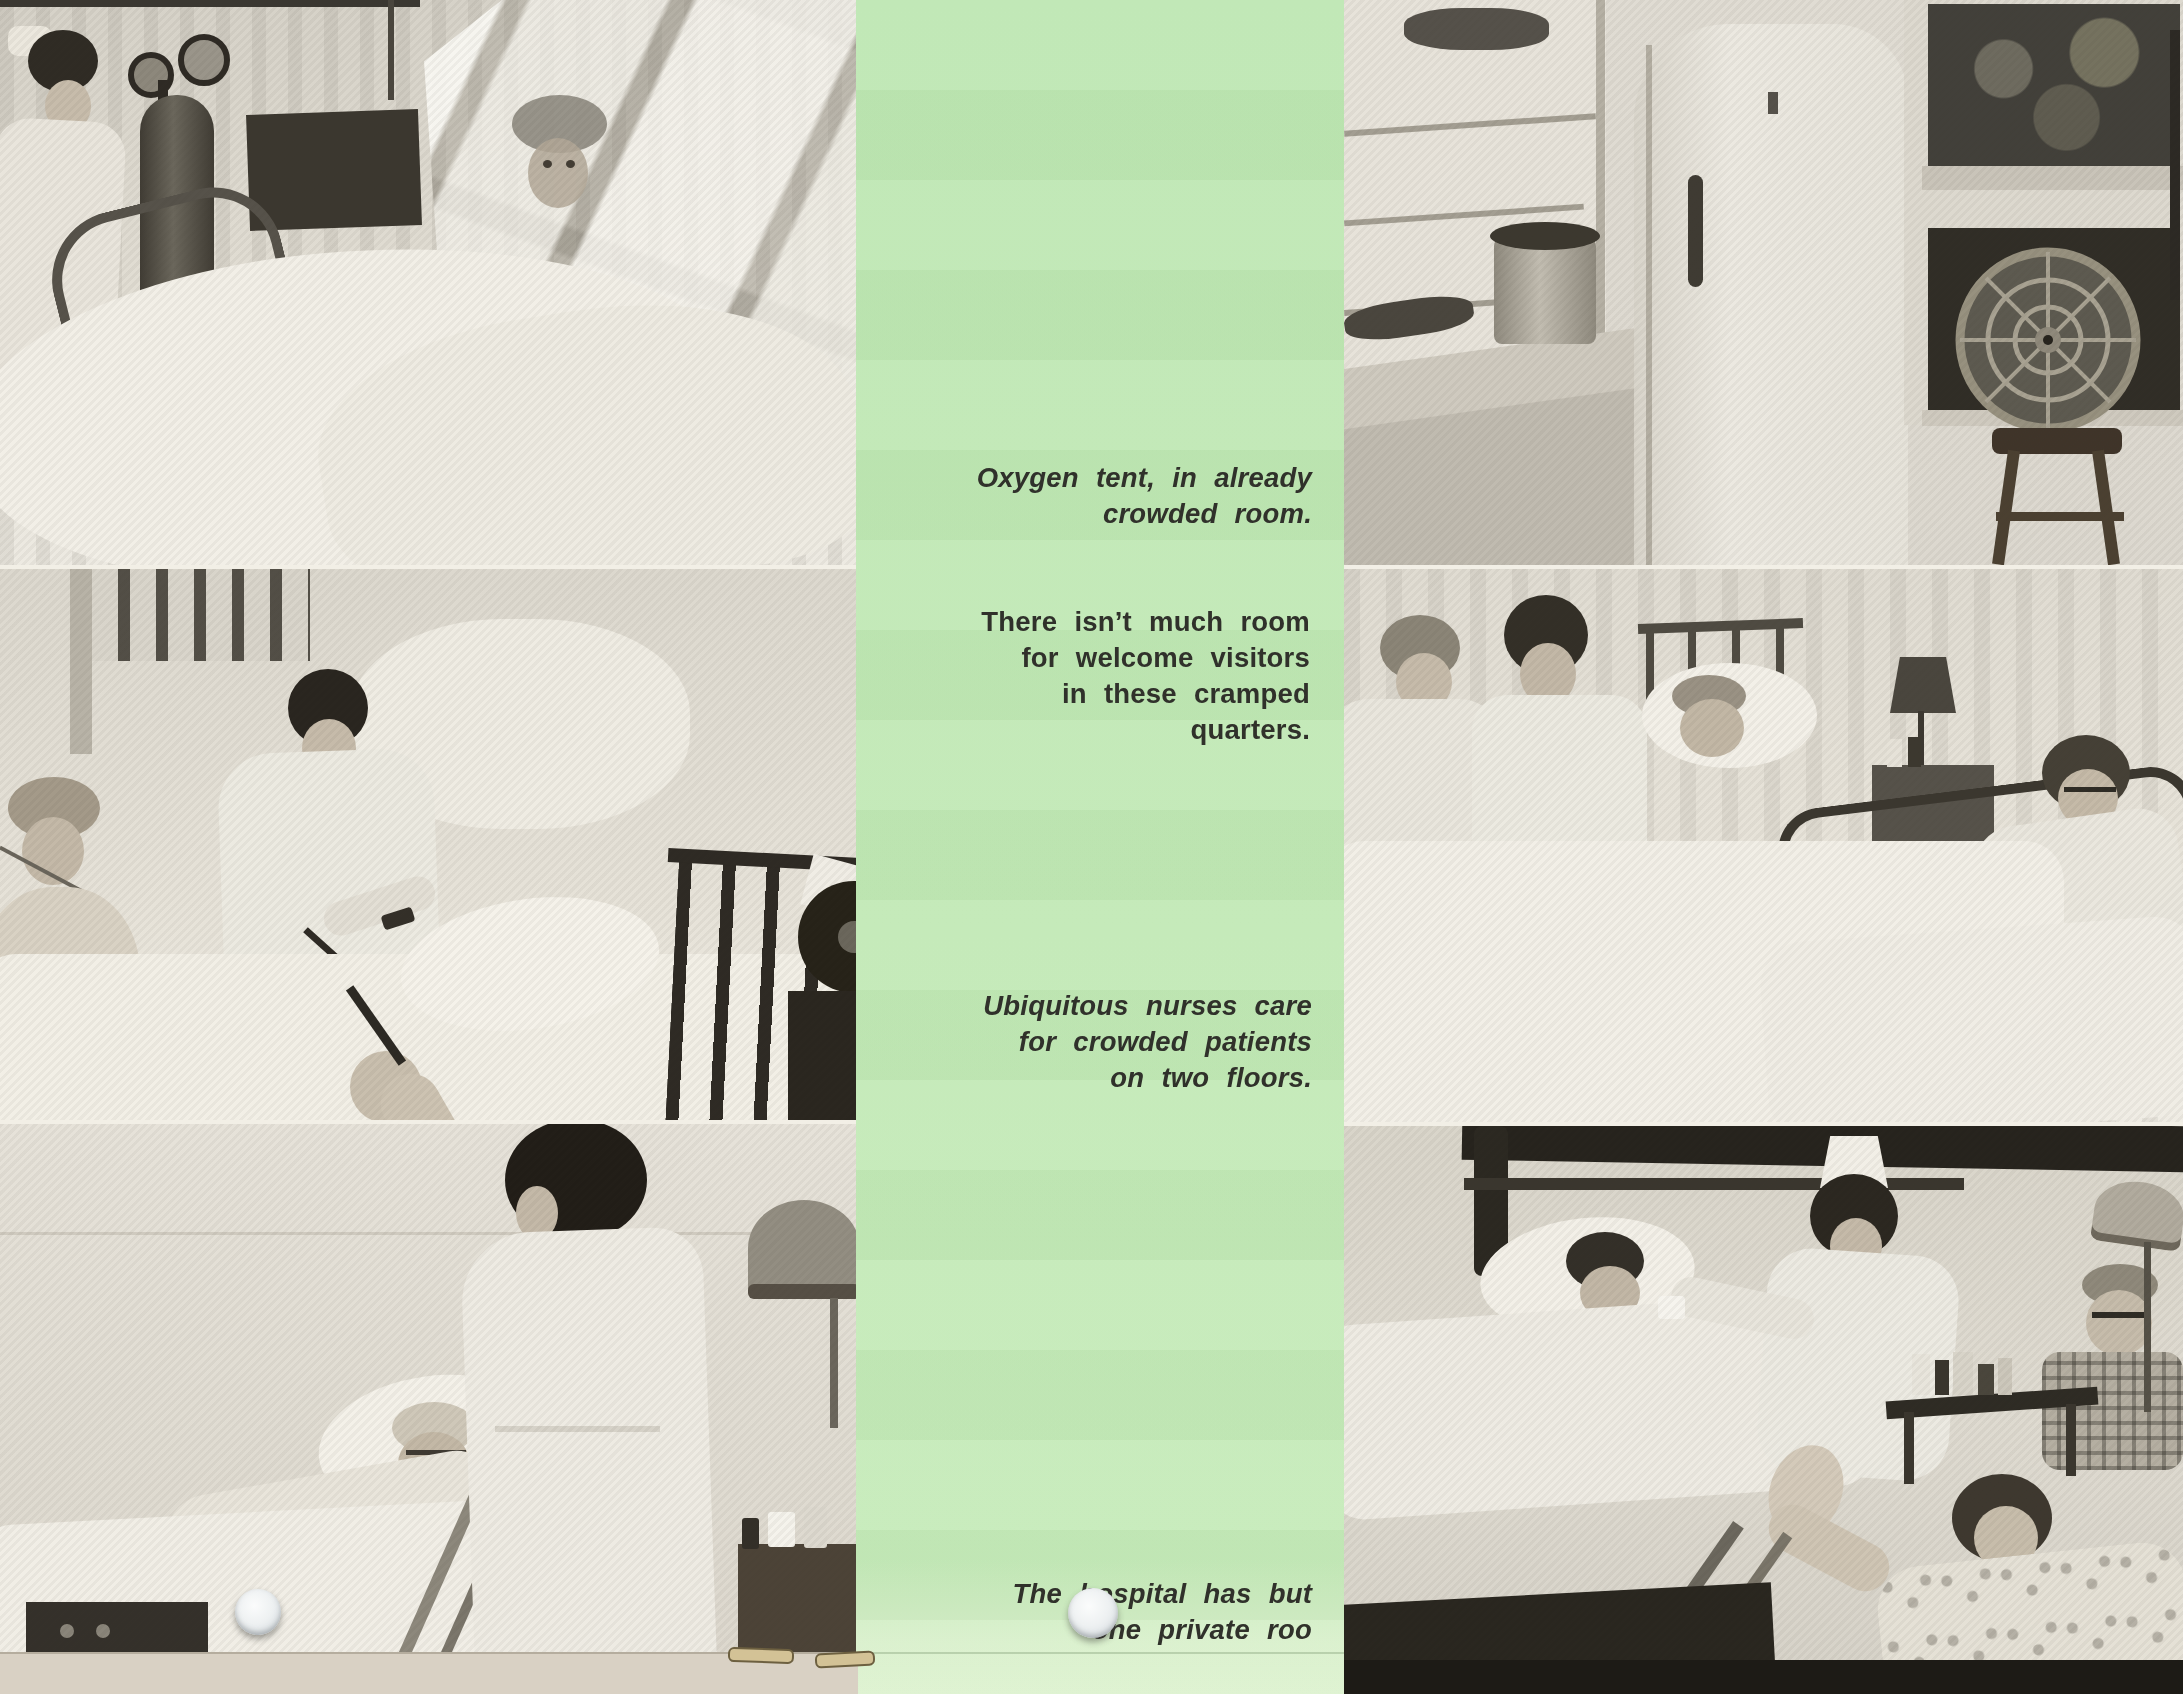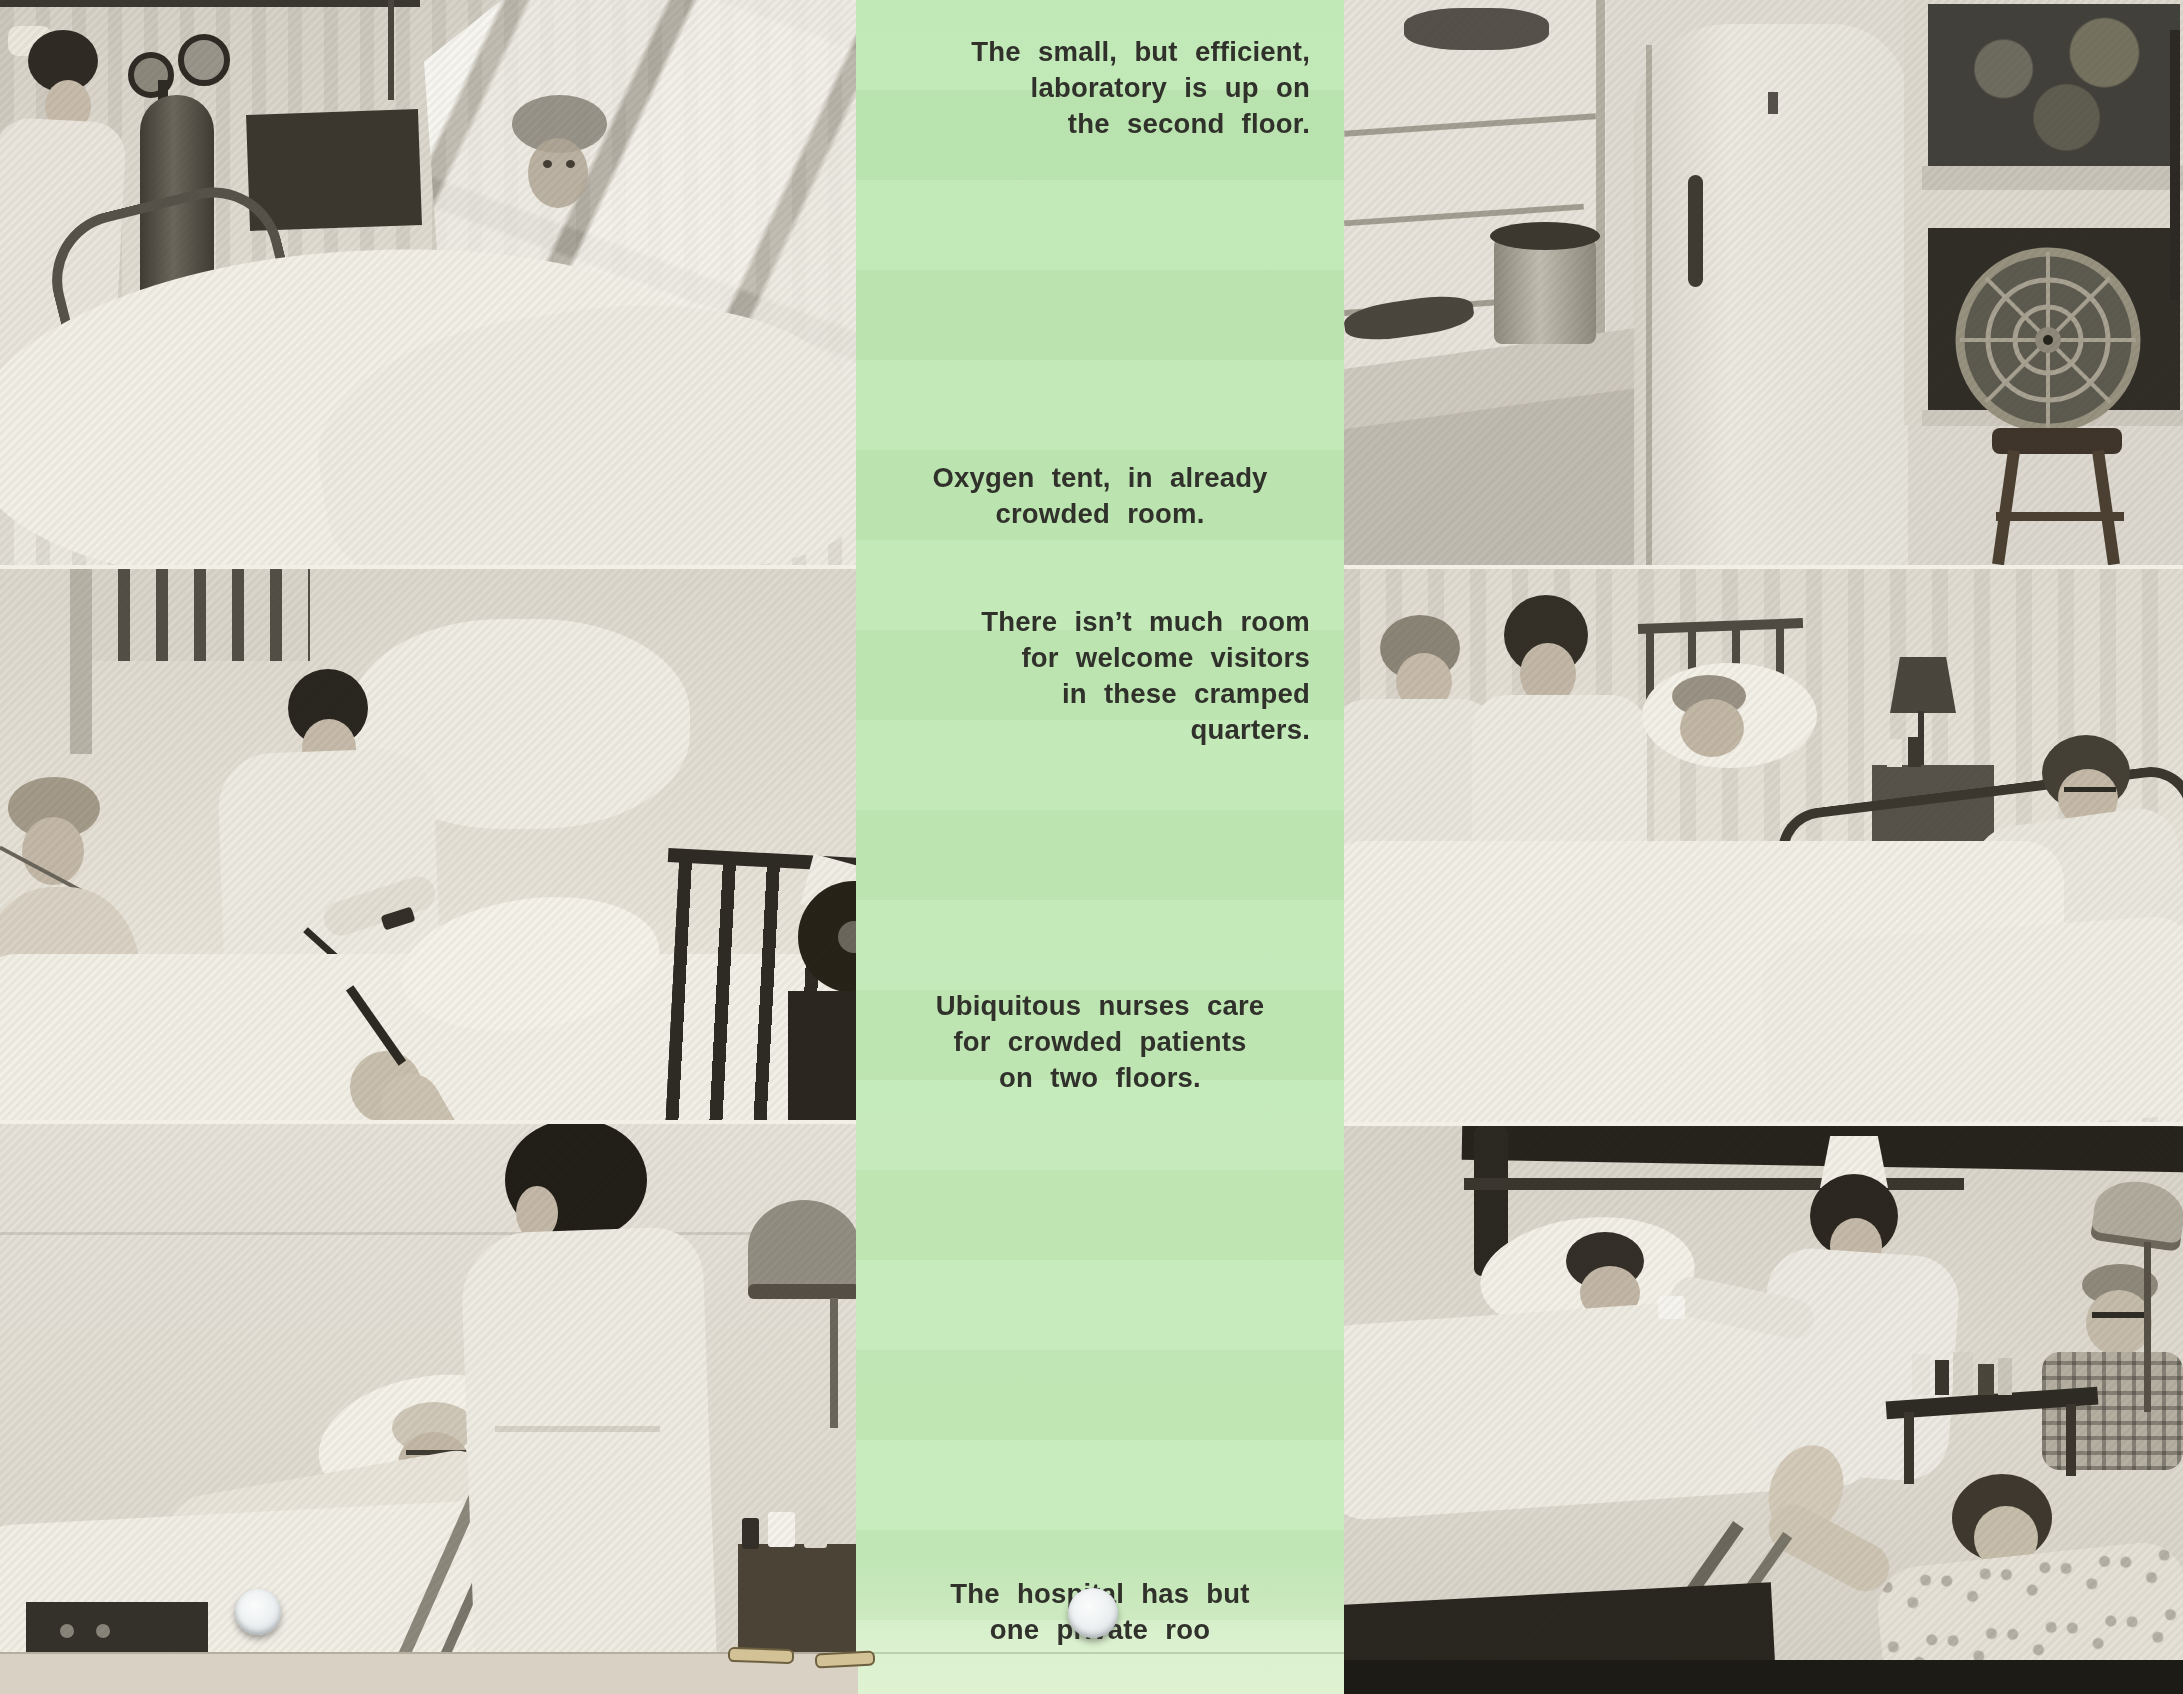--- a/index.html
+++ b/index.html
@@ -136,9 +136,6 @@
 
   <div class="green">
     <div class="s" style="inset:0;background:repeating-linear-gradient(180deg, rgba(255,255,255,.05) 0 90px, rgba(90,140,80,.05) 90px 180px);"></div>
-    <div class="cap right" style="top:34px;">The small, but efficient,
-laboratory is up on
-the second floor.</div>
     <div class="cap left" style="top:460px;">Oxygen tent, in already
 crowded room.</div>
     <div class="cap right" style="top:604px;">There isn’t much room

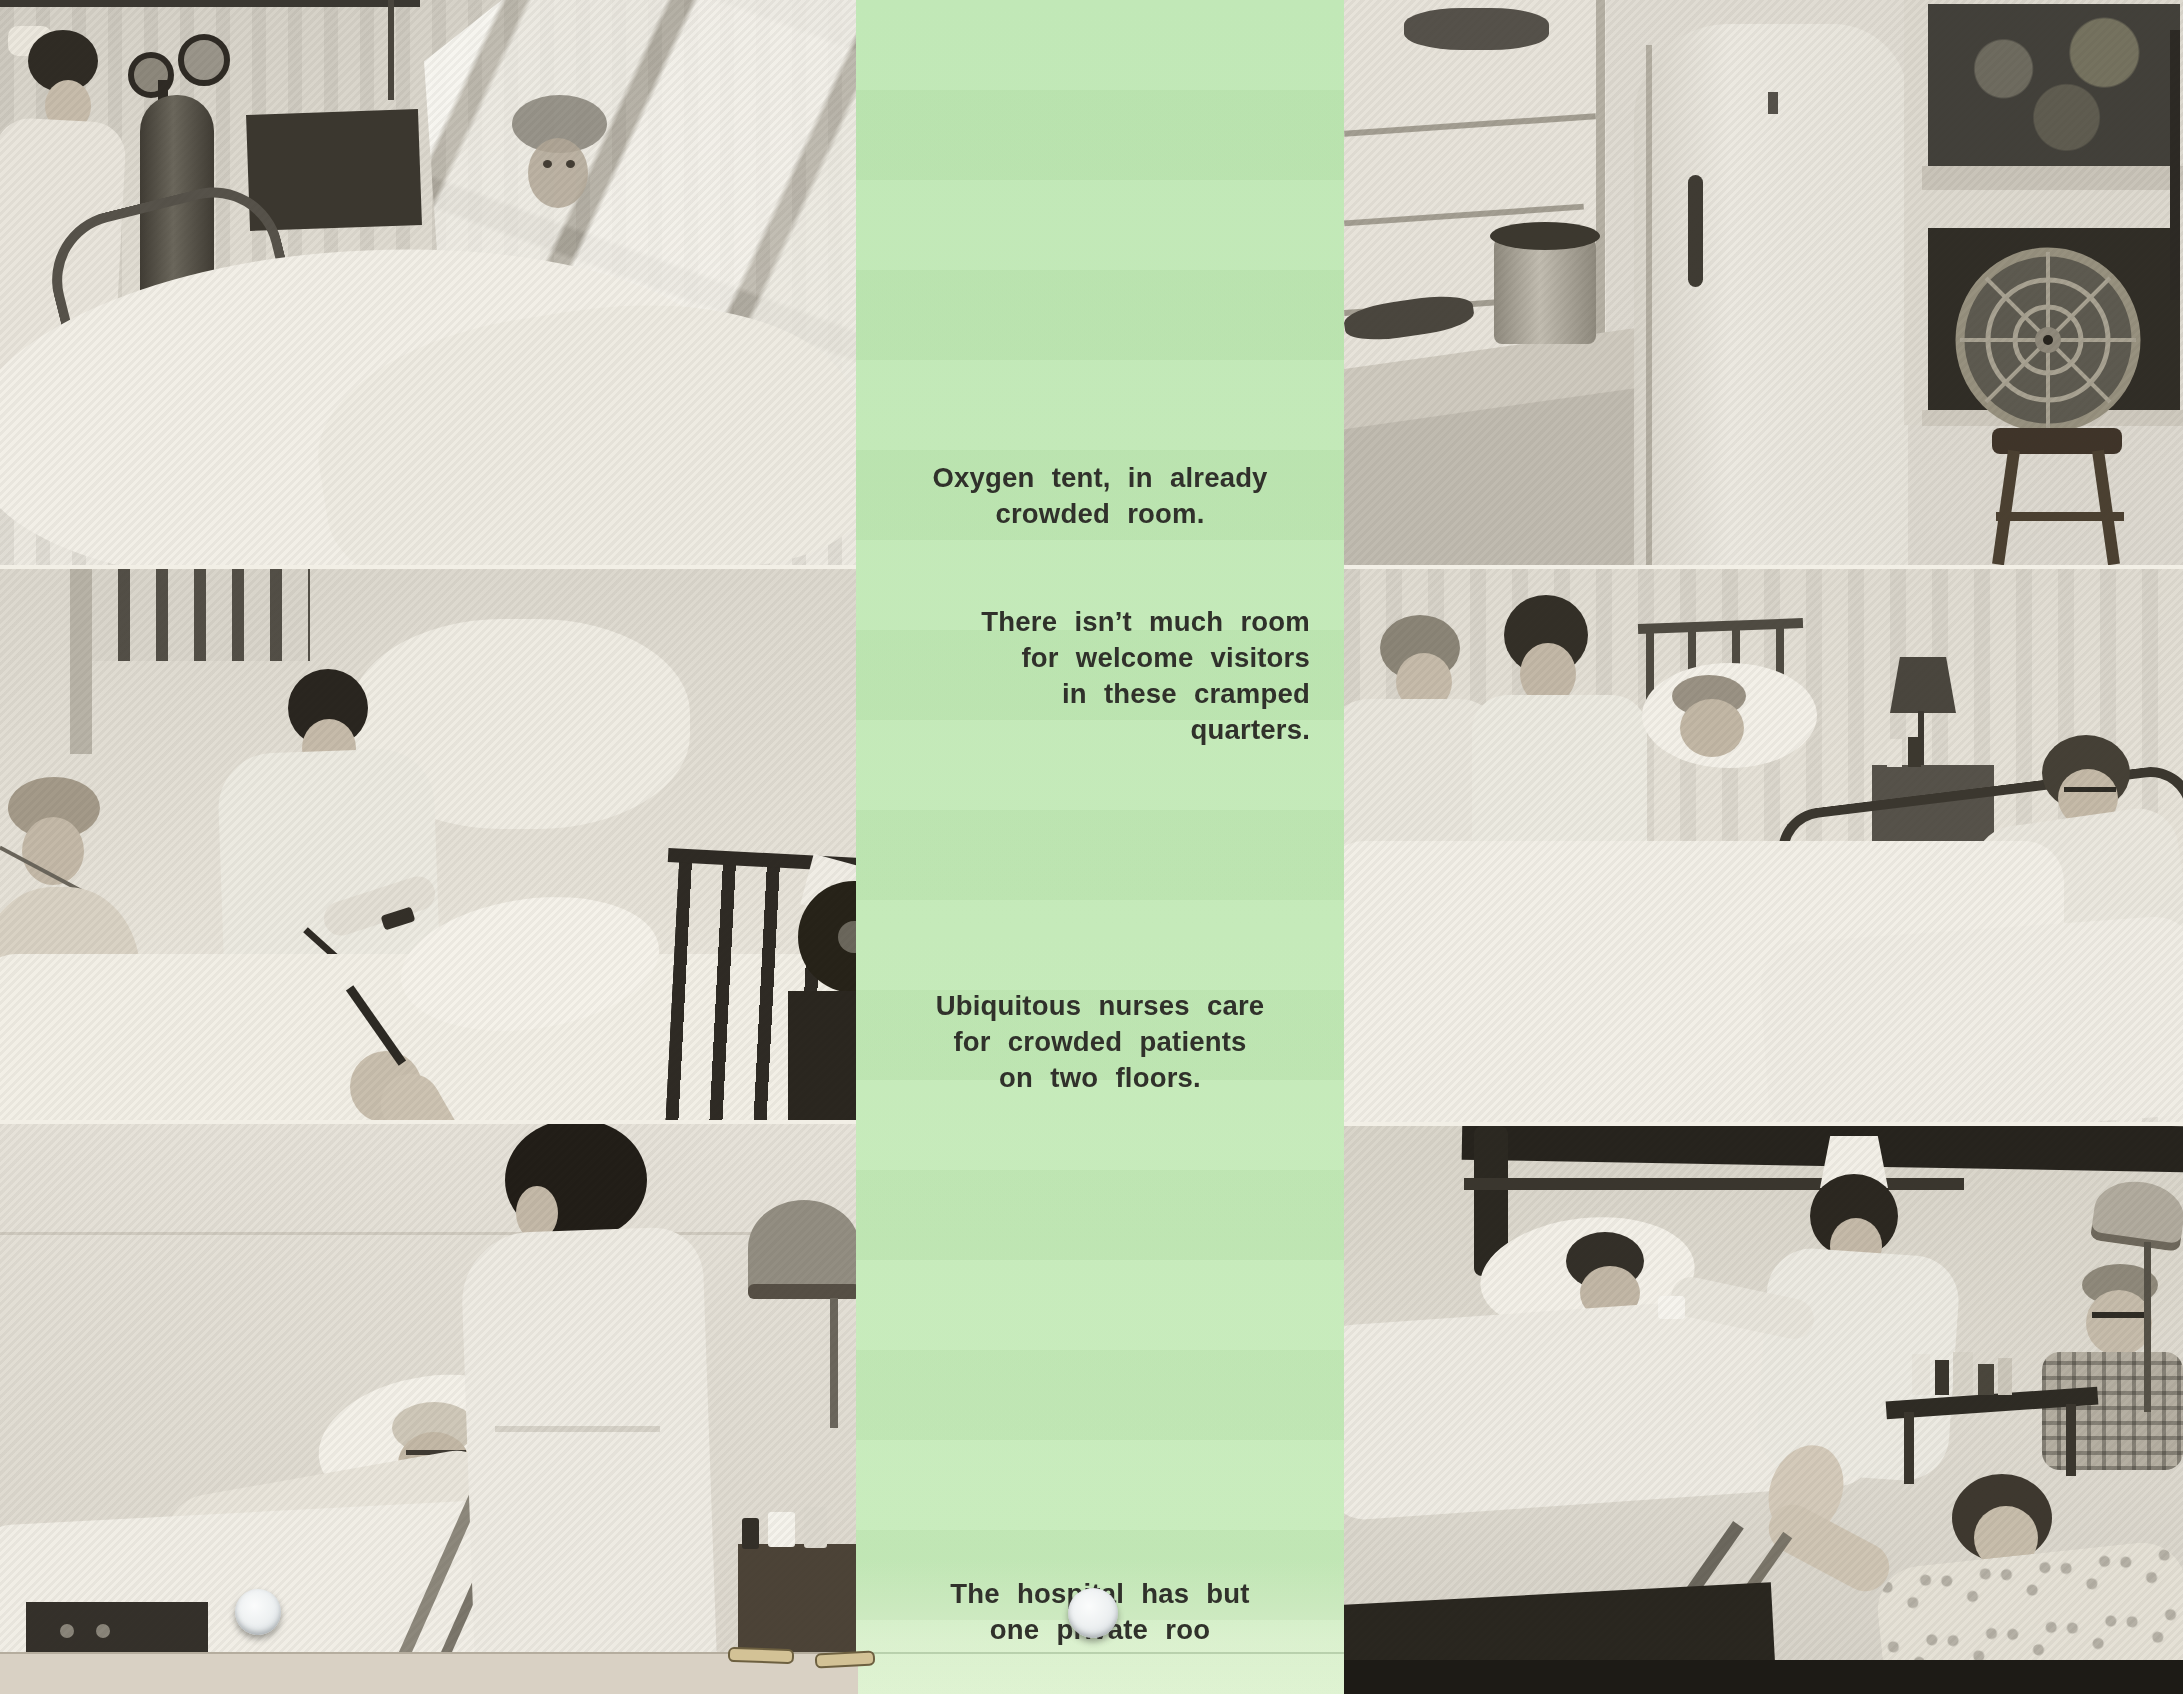--- a/index.html
+++ b/index.html
@@ -29,7 +29,7 @@
     word-spacing:.34em;letter-spacing:.2px;
   }
   .cap.right{text-align:right;left:10px;width:444px;}
-  .cap.left{text-align:center;left:32px;width:424px;}
+  .cap.left{text-align:right;left:32px;width:424px;font-style:italic;}
   .watermark{
     position:absolute;left:1338px;top:1578px;
     font-size:49px;font-weight:400;line-height:1.1;

